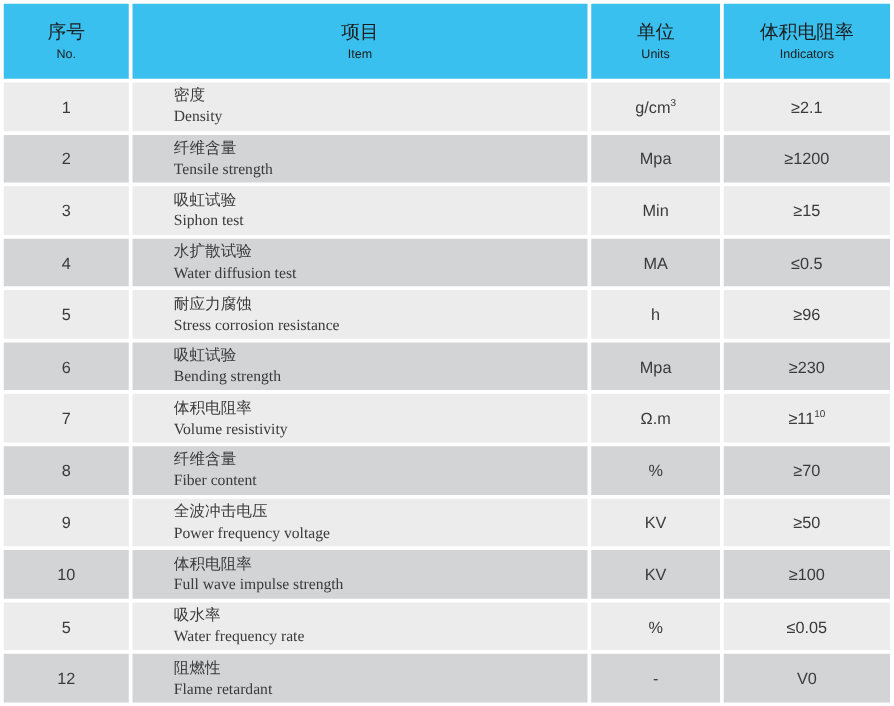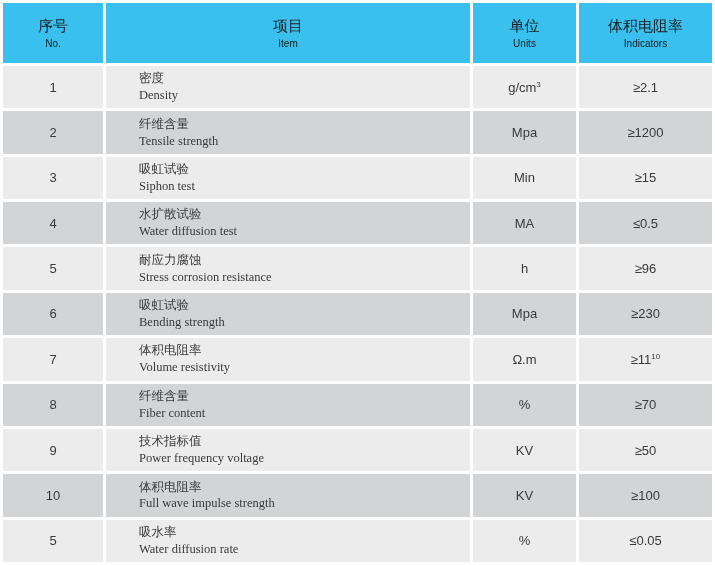--- a/index.html
+++ b/index.html
@@ -158,7 +158,7 @@
   <tr>
     <td class="c-no">9</td>
     <td class="c-item">
-      <div class="zh">技术指标值</div>
+      <div class="zh">全波冲击电压</div>
       <div class="en">Power frequency voltage</div>
     </td>
     <td class="c-unit"><span>KV</span><sup></sup></td>

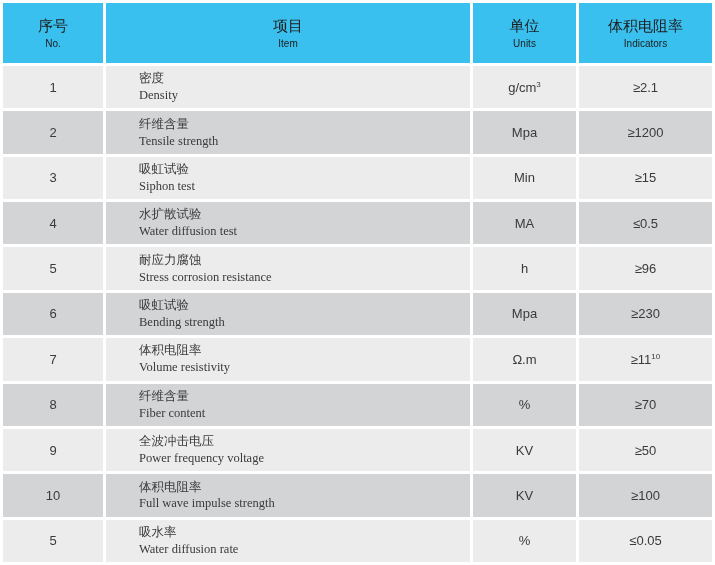--- a/index.html
+++ b/index.html
@@ -179,7 +179,7 @@
     <td class="c-no">5</td>
     <td class="c-item">
       <div class="zh">吸水率</div>
-      <div class="en">Water diffusion rate</div>
+      <div class="en">Water frequency rate</div>
     </td>
     <td class="c-unit"><span>%</span><sup></sup></td>
     <td class="c-ind"><span>≤0.05</span><sup></sup></td>

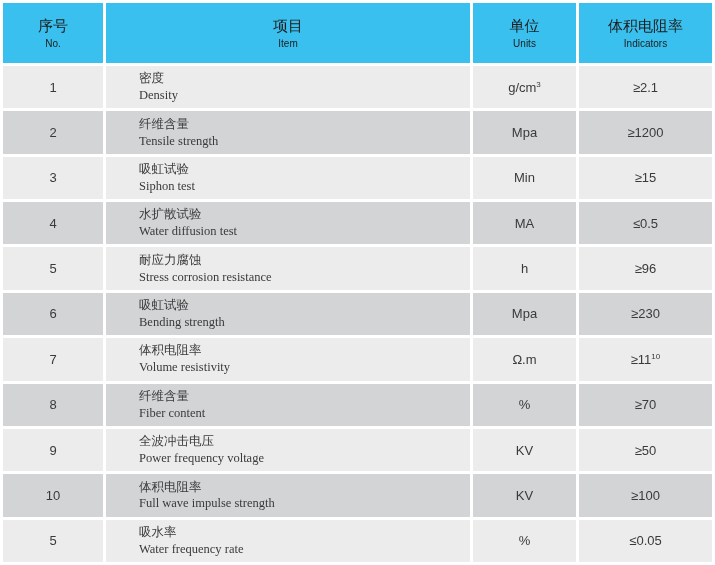--- a/index.html
+++ b/index.html
@@ -185,6 +185,15 @@
     <td class="c-ind"><span>≤0.05</span><sup></sup></td>
   </tr>
 
+  <tr>
+    <td class="c-no">12</td>
+    <td class="c-item">
+      <div class="zh">阻燃性</div>
+      <div class="en">Flame retardant</div>
+    </td>
+    <td class="c-unit"><span>-</span><sup></sup></td>
+    <td class="c-ind"><span>V0</span><sup></sup></td>
+  </tr>
 </tbody>
 </table>
 

